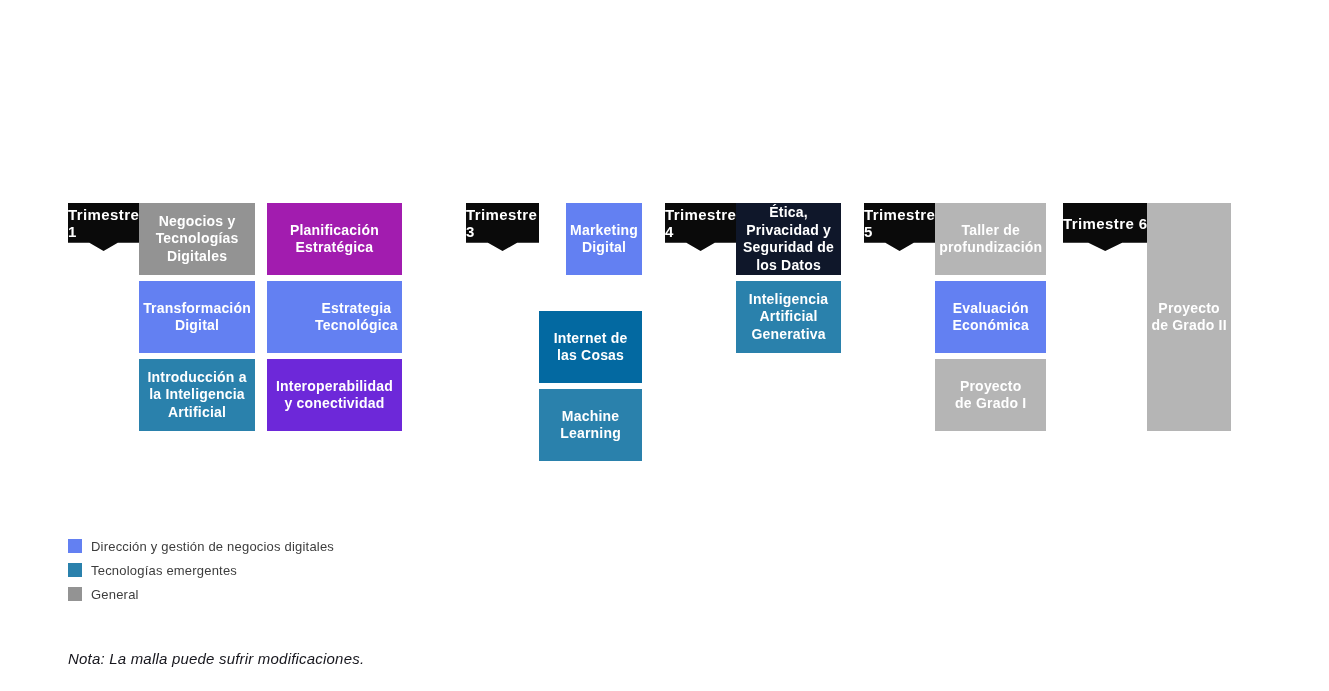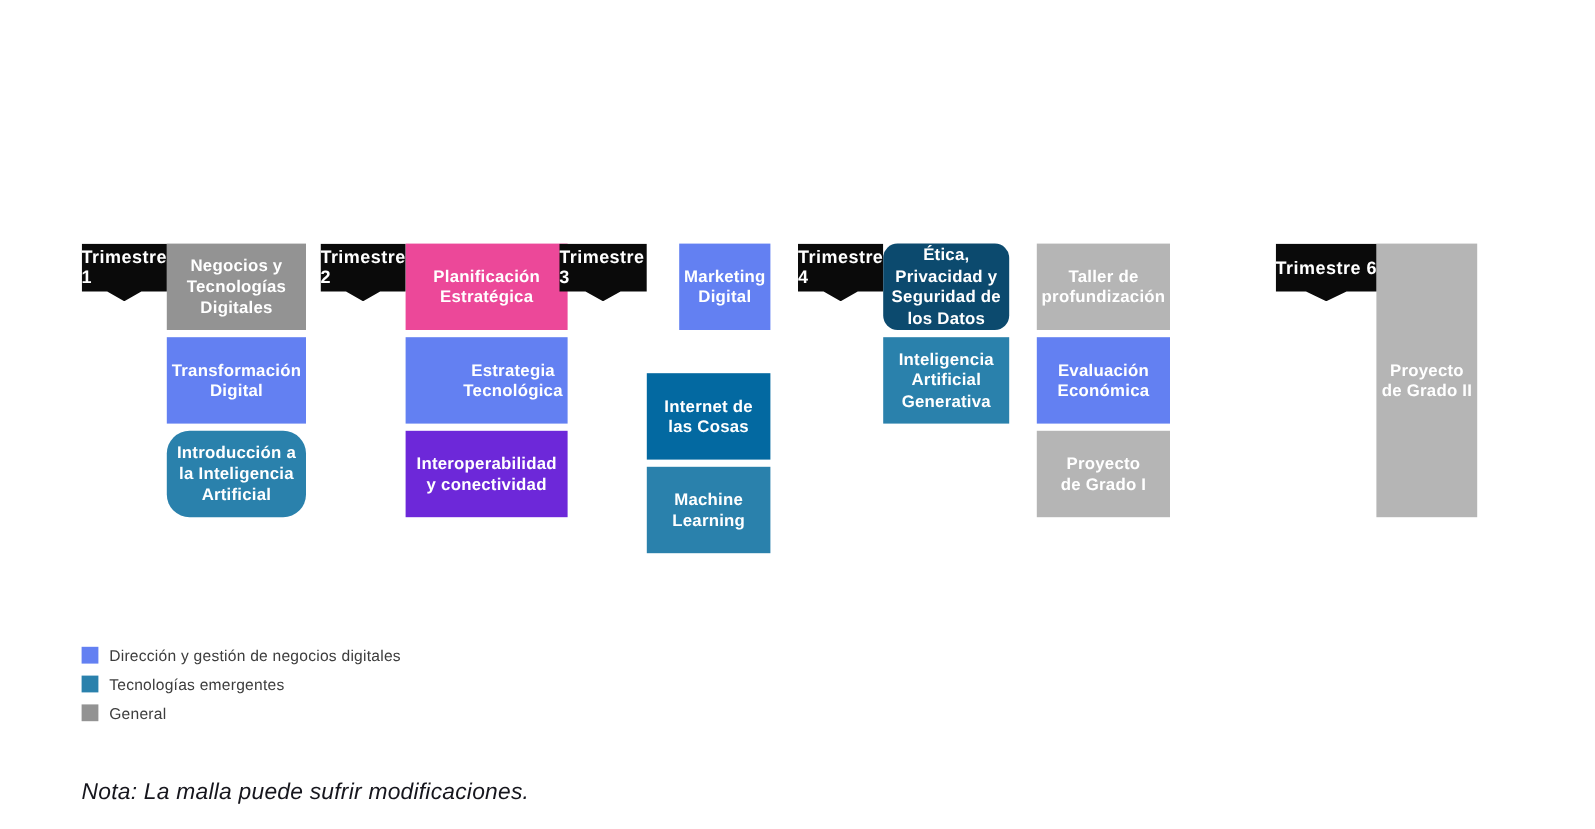--- a/index.html
+++ b/index.html
@@ -93,7 +93,6 @@
   </div>
 
   <div class="column">
-    <div class="ribbon">Trimestre 2</div>
     <div class="cards">
       <div class="card" style="background-color: #ec4899;">Planificación
 Estratégica</div>

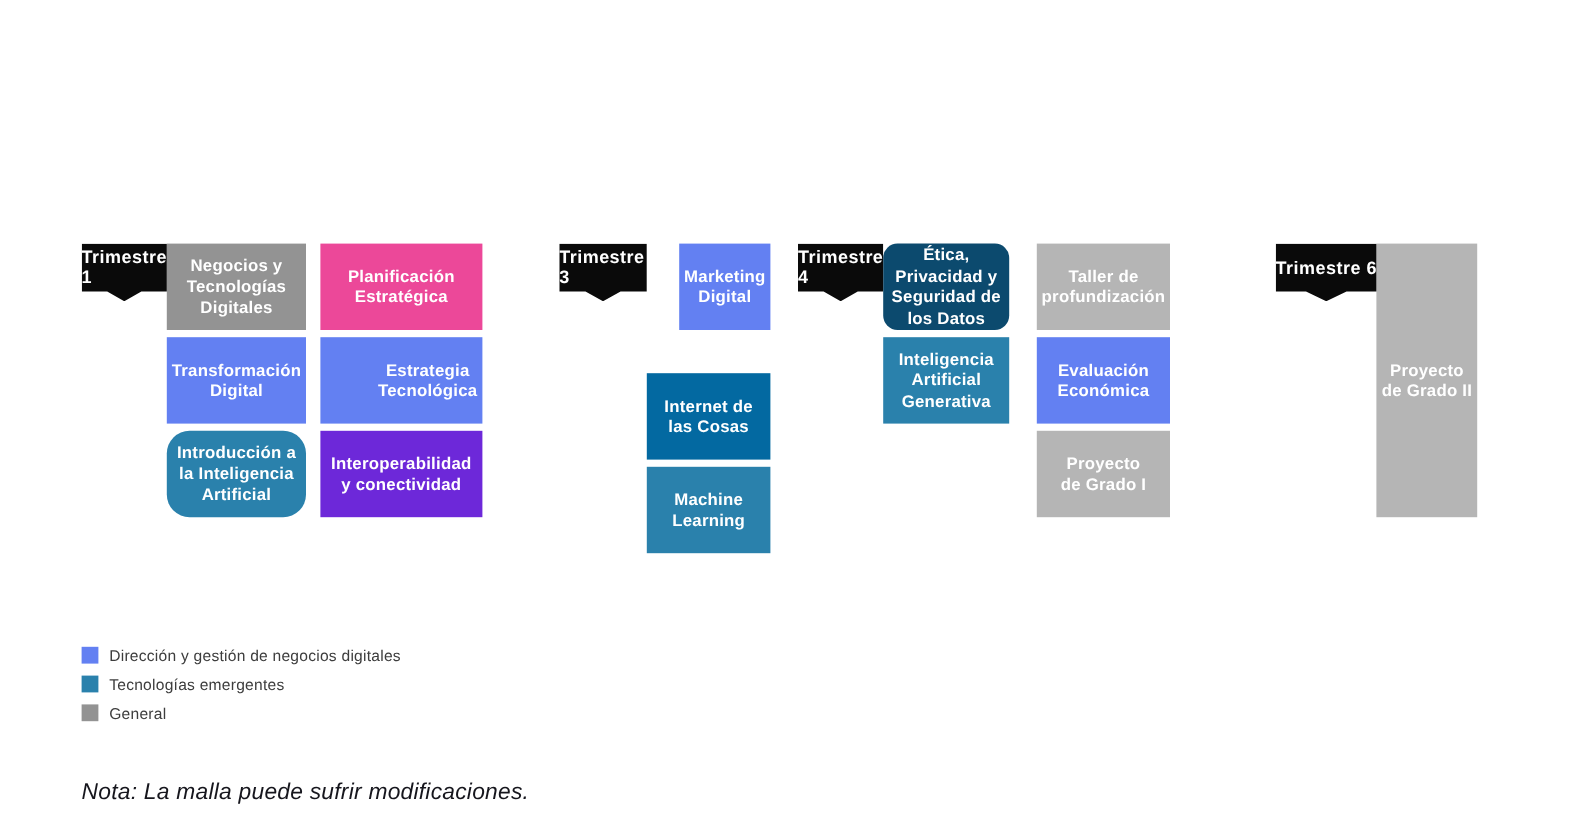--- a/index.html
+++ b/index.html
@@ -118,7 +118,7 @@
   <div class="column">
     <div class="ribbon">Trimestre 4</div>
     <div class="cards">
-      <div class="card" style="background-color: #0c4a6e; border-radius: 12px;">Ética, Privacidad y
+      <div class="card" style="background-color: #0f172a;">Ética, Privacidad y
 Seguridad de los Datos</div>
       <div class="card" style="background-color: rgb(42, 129, 172);">Inteligencia
 Artificial

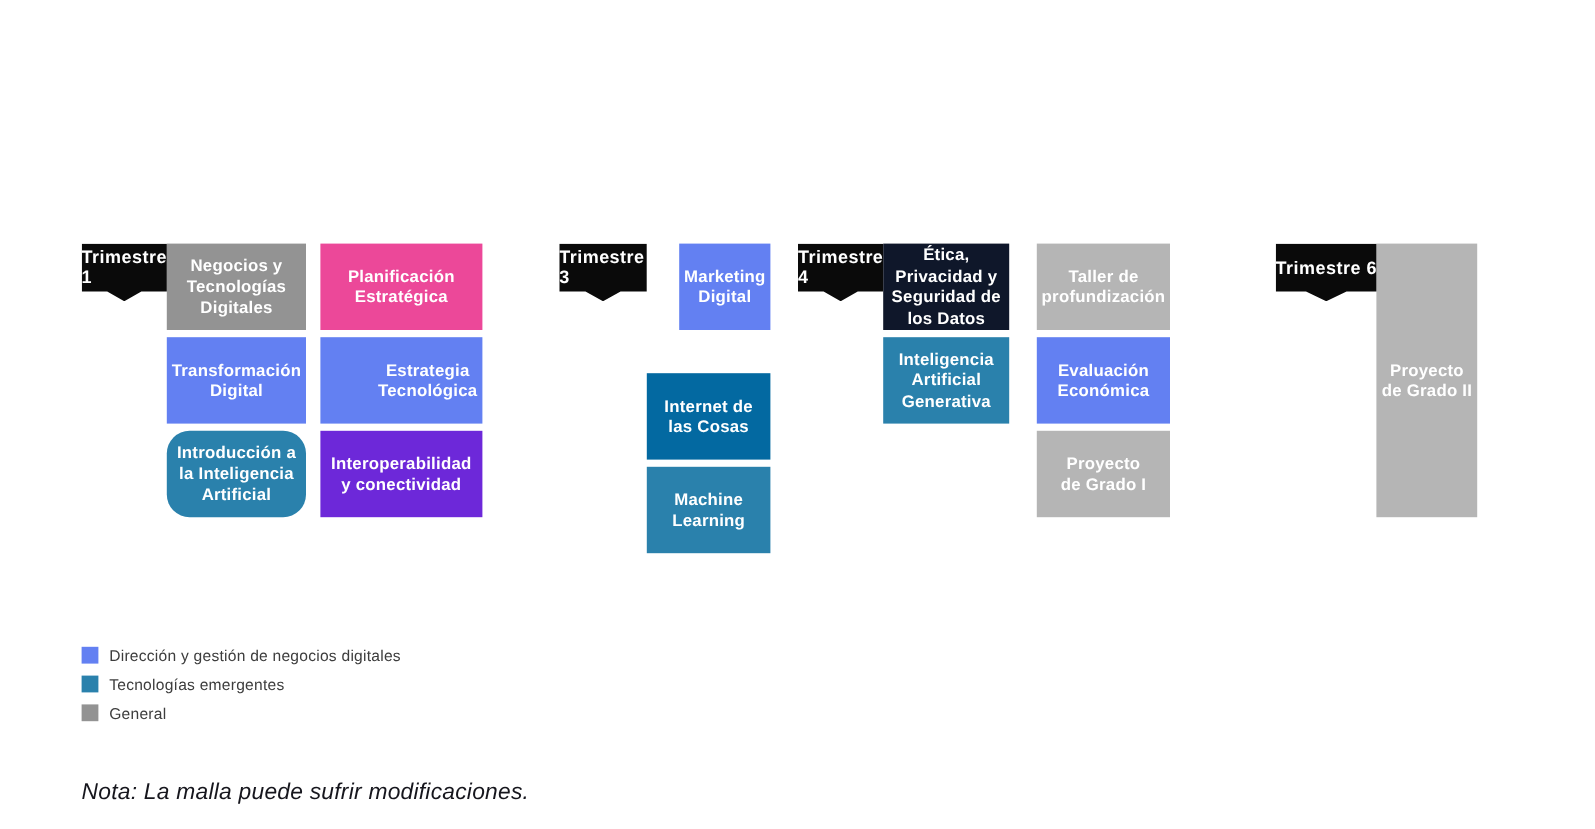--- a/index.html
+++ b/index.html
@@ -127,6 +127,7 @@
   </div>
 
   <div class="column">
+    <div class="ribbon">Trimestre 5</div>
     <div class="cards">
       <div class="card" style="background-color: rgb(181, 181, 181);">Taller de
 profundización</div>

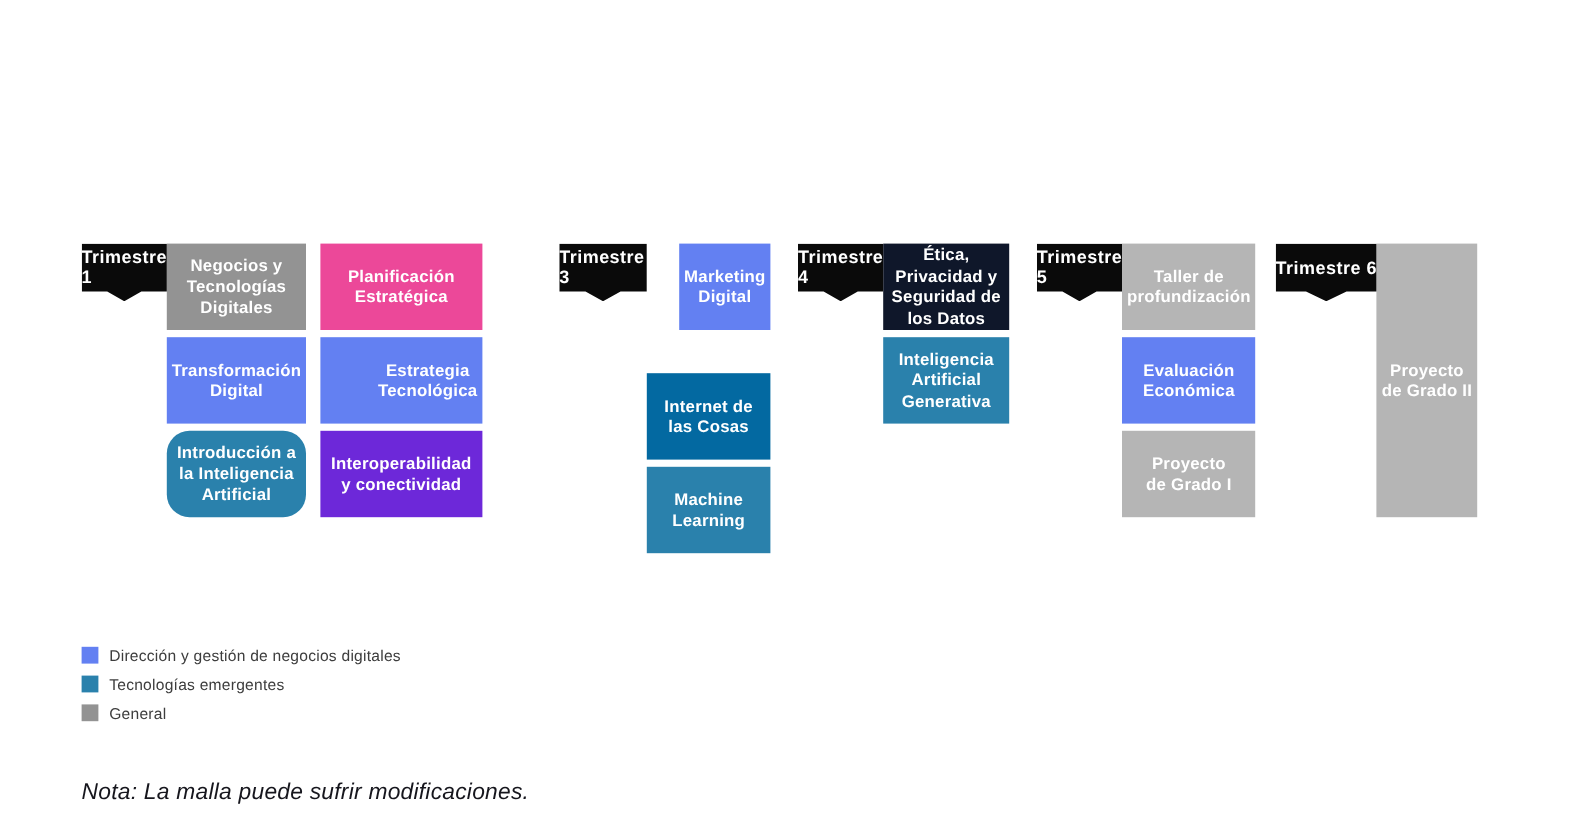--- a/index.html
+++ b/index.html
@@ -94,7 +94,7 @@
 
   <div class="column">
     <div class="cards">
-      <div class="card" style="background-color: #ec4899;">Planificación
+      <div class="card" style="background-color: #a21caf;">Planificación
 Estratégica</div>
       <div class="card" style="background-color: rgb(99, 128, 242); padding-left: 48px;">Estrategia
 Tecnológica</div>

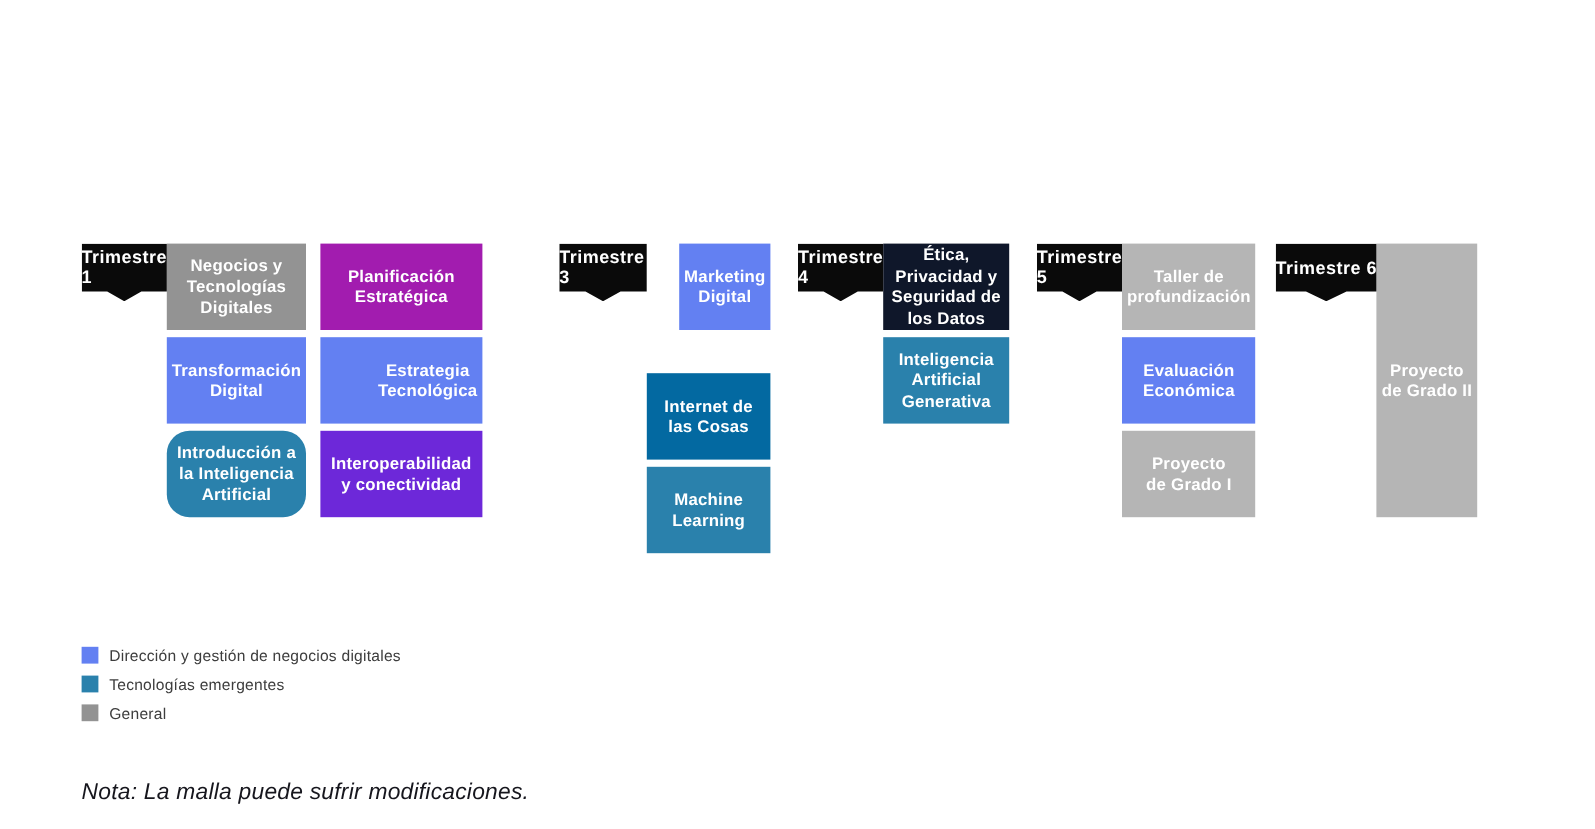--- a/index.html
+++ b/index.html
@@ -86,7 +86,7 @@
 Digitales</div>
       <div class="card" style="background-color: rgb(99, 128, 242);">Transformación
 Digital</div>
-      <div class="card" style="background-color: rgb(42, 129, 172); border-radius: 19px;">Introducción a
+      <div class="card" style="background-color: rgb(42, 129, 172);">Introducción a
 la Inteligencia
 Artificial</div>
     </div>

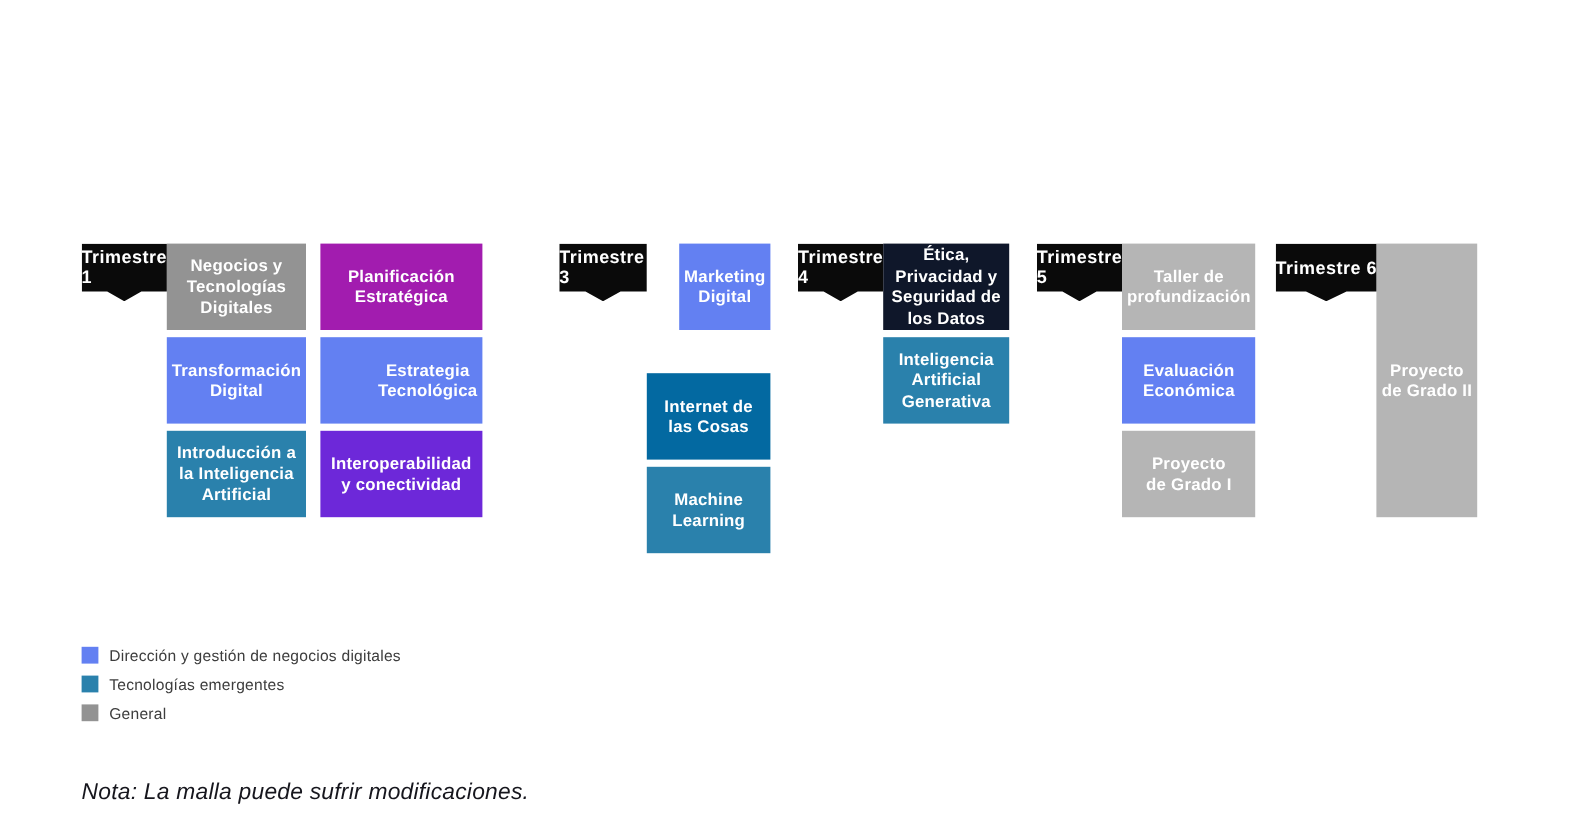--- a/index.html
+++ b/index.html
@@ -68,7 +68,7 @@
     position: absolute;
     left: 68px; top: 650px;
     font-style: italic;
-    font-size: 19px;
+    font-size: 15px;
     color: #16161d;
     letter-spacing: 0.2px;
   }

